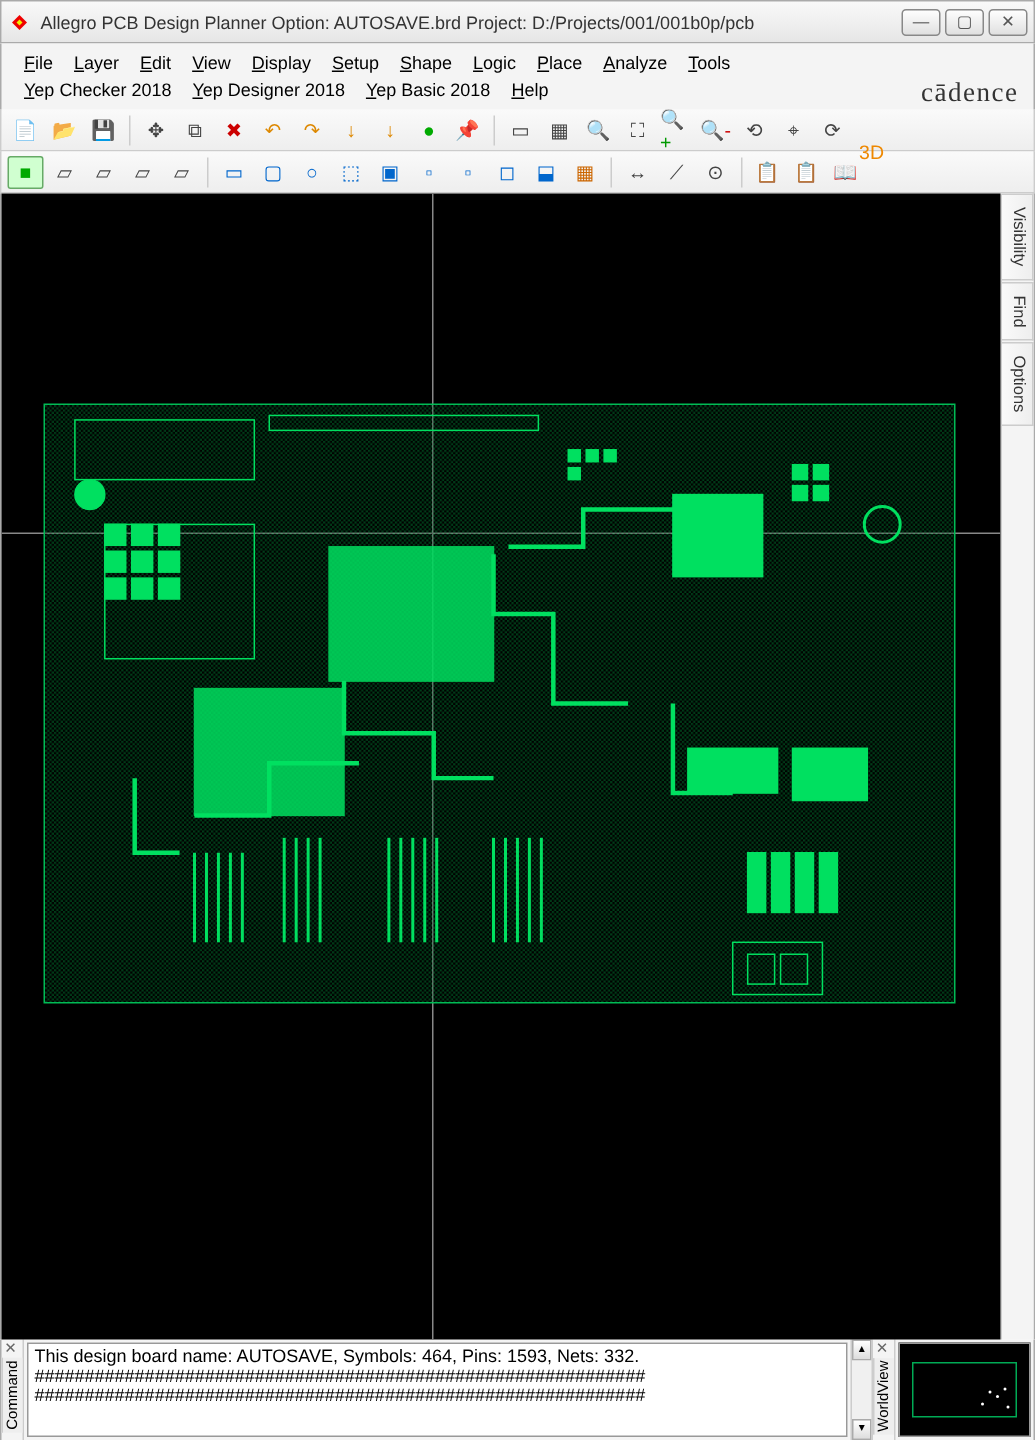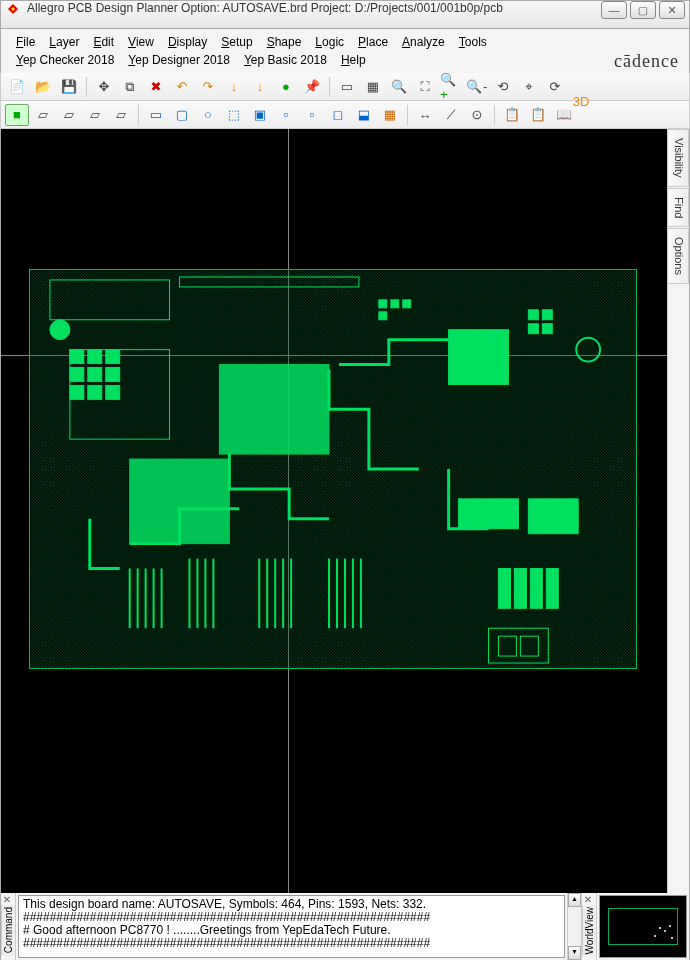--- a/index.html
+++ b/index.html
@@ -6,7 +6,7 @@
 body { background: #fff; width: 690px; height: 960px; overflow: hidden; }
 
 
-.titlebar { height: 29px; background: linear-gradient(#f9f9f9, #e6e6e6); border: 1px solid #aaa; display: flex; padding: 0 4px; }
+.titlebar { height: 29px; background: linear-gradient(#f9f9f9, #e6e6e6); border: 1px solid #aaa; display: flex; align-items: center; padding: 0 4px; }
 .titlebar .icon { width: 16px; height: 16px; margin-right: 6px; }
 .titlebar .icon svg { width: 16px; height: 16px; }
 .titlebar .title { flex: 1; color: #333; font-size: 12px; }

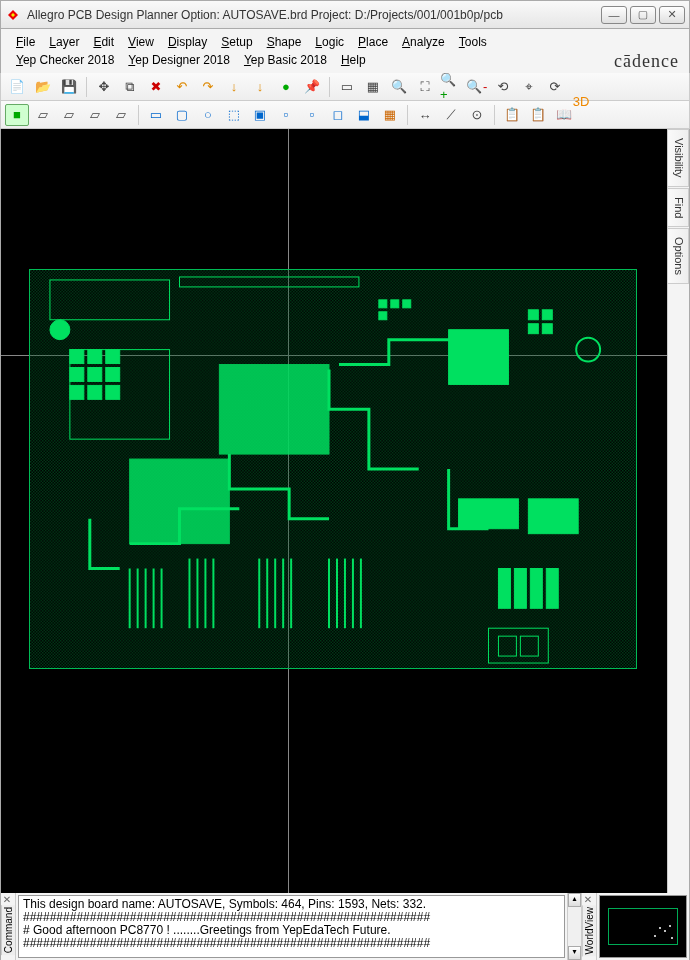--- a/index.html
+++ b/index.html
@@ -248,7 +248,6 @@
     <div class="cmd-text" id="cmd-text">
         <div class="line">This design board name: AUTOSAVE, Symbols: 464, Pins: 1593, Nets: 332.</div>
         <div class="line">#############################################################</div>
-        <div class="line">#  Good afternoon PC8770 !       ........Greetings from YepEdaTech Future.</div>
         <div class="line">#############################################################</div>
       </div>
     <div class="scroll-ctrl">

